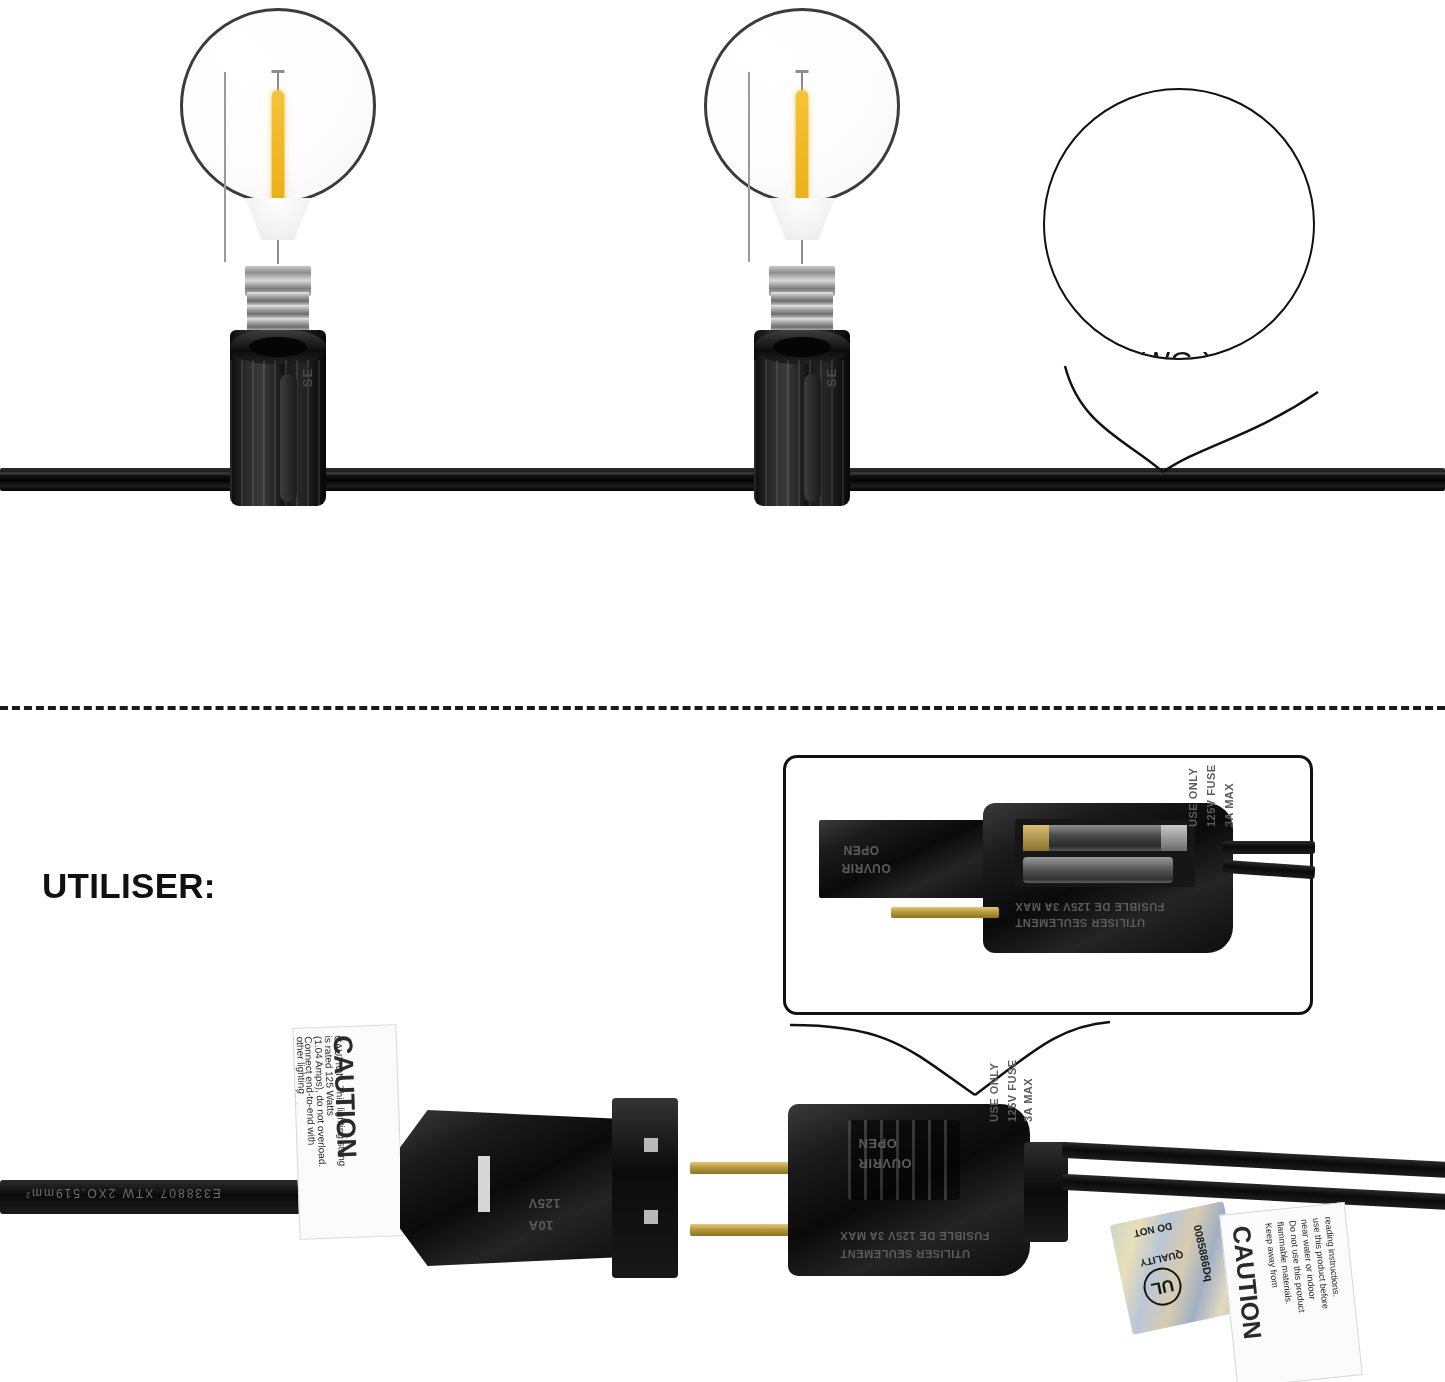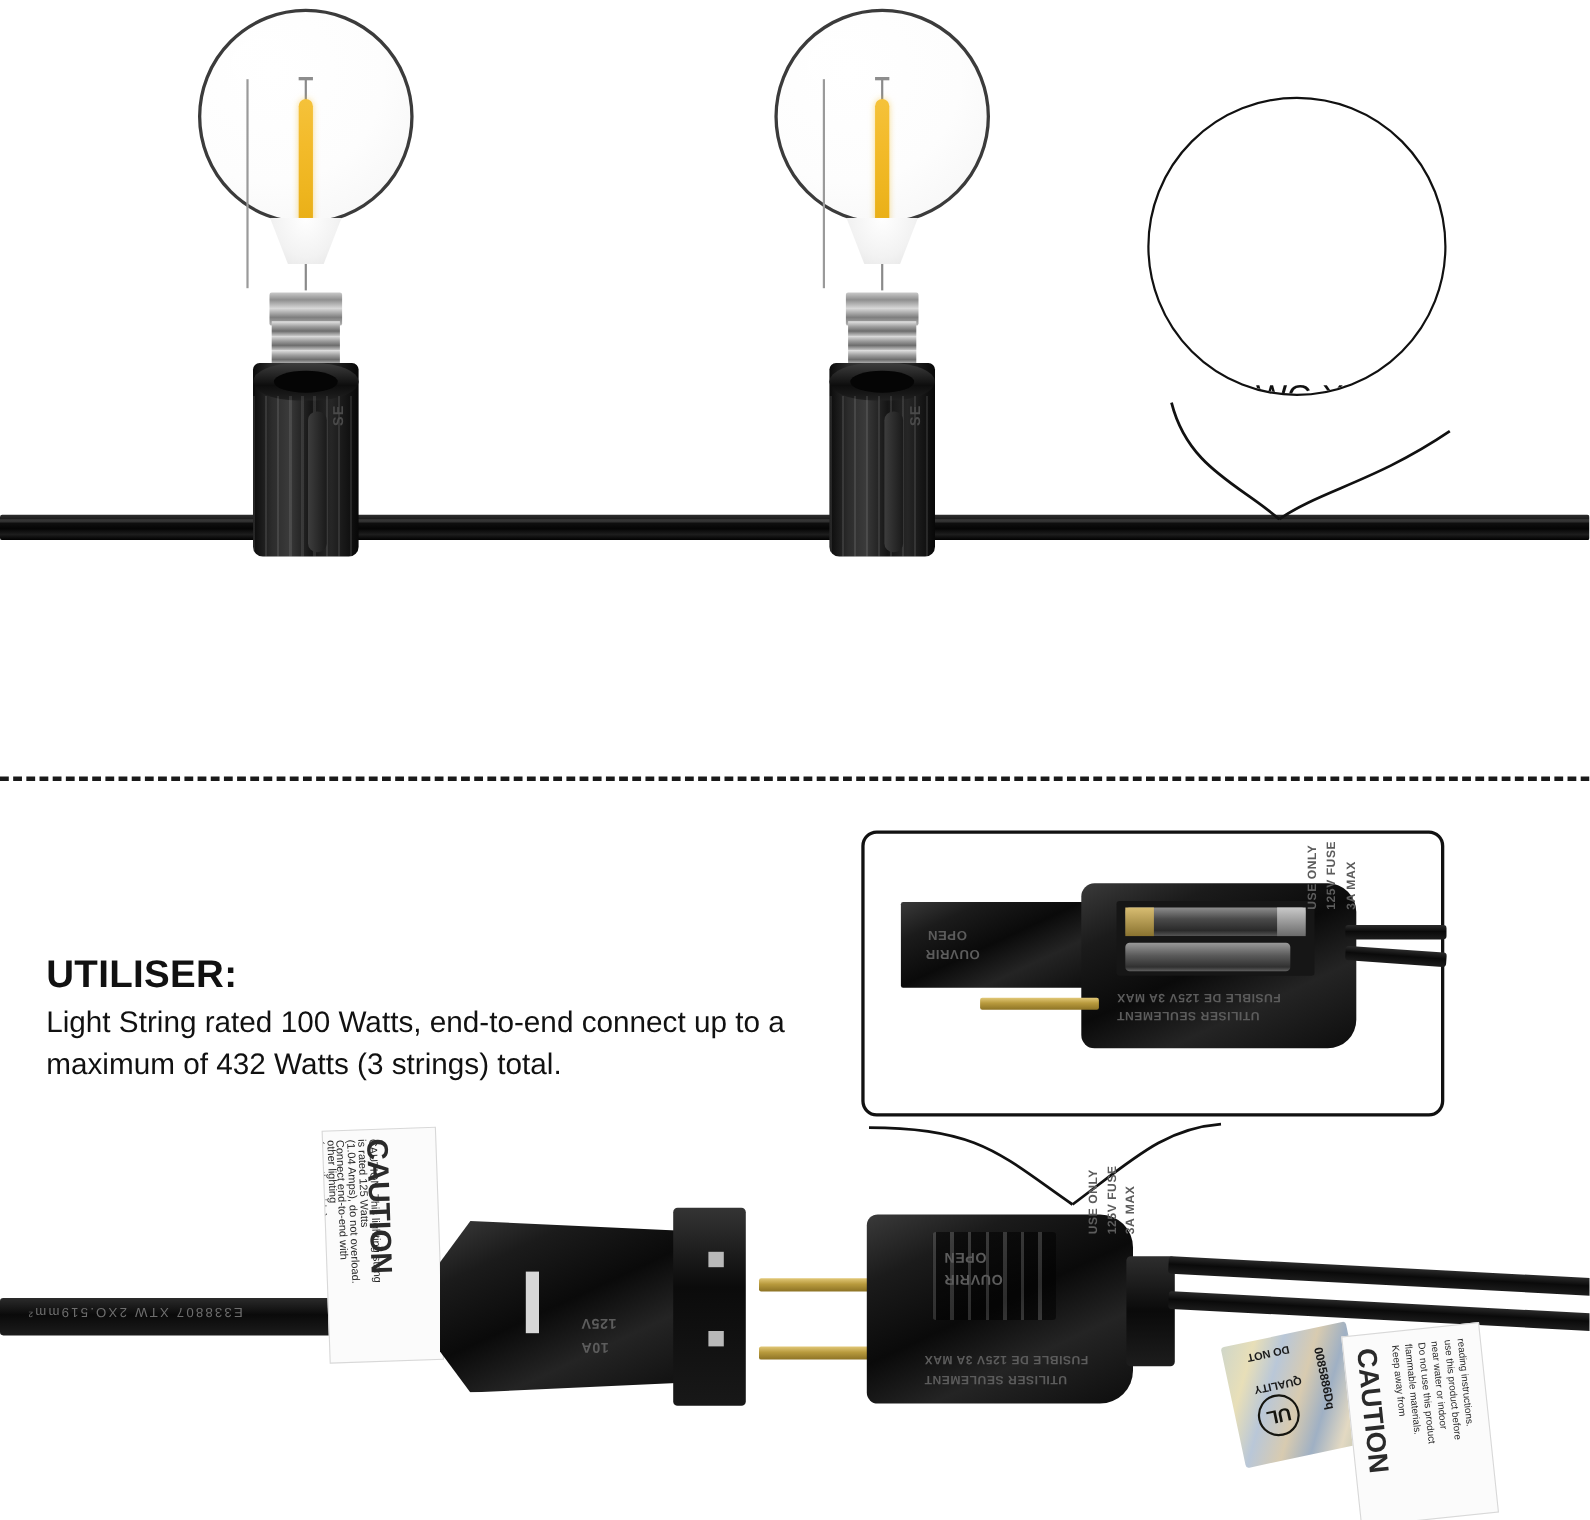--- a/index.html
+++ b/index.html
@@ -262,7 +262,6 @@
 <div class="divider" style="top:706px;"></div>
 
 <div class="caution-title" style="left:42px; top:866px;">UTILISER:</div>
-<div class="caution-body" style="left:42px; top:910px;">Light String rated 100 Watts, end-to-end connect up to a maximum of 432 Watts  (3 strings) total.</div>
 
 <div class="fuse-box" style="left:783px; top:755px; width:530px; height:260px;">
 </div>

